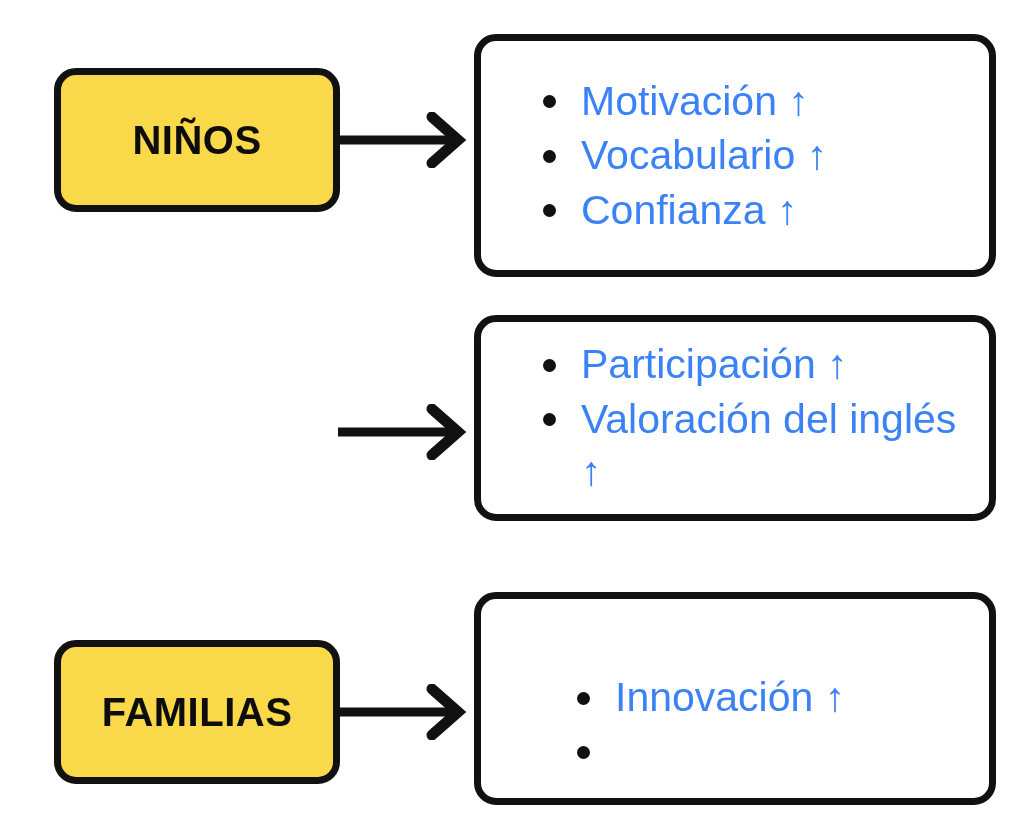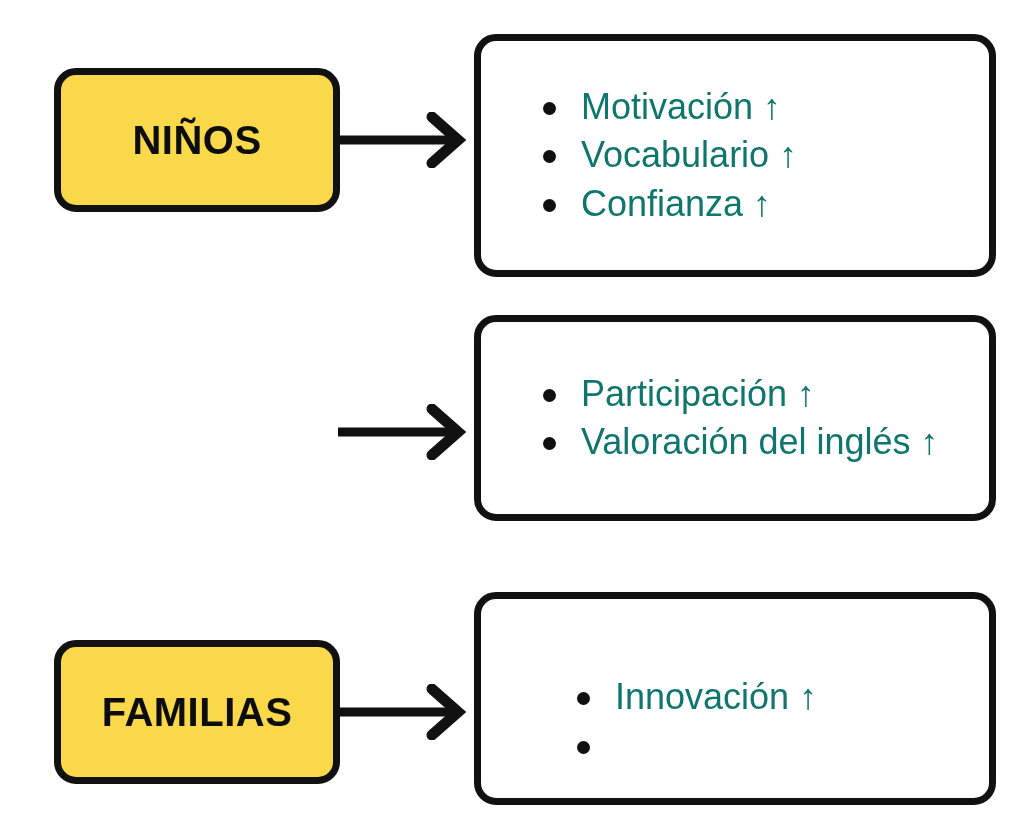--- a/index.html
+++ b/index.html
@@ -96,9 +96,9 @@
   }
   .bullet-item {
     position: relative;
-    font-size: 36px;
+    font-size: 41px;
     line-height: 1.28;
-    color: #0f766e;
+    color: #3b82f6;
     font-weight: 500;
     padding-left: 38px;
     margin: 0 0 2px 0;

